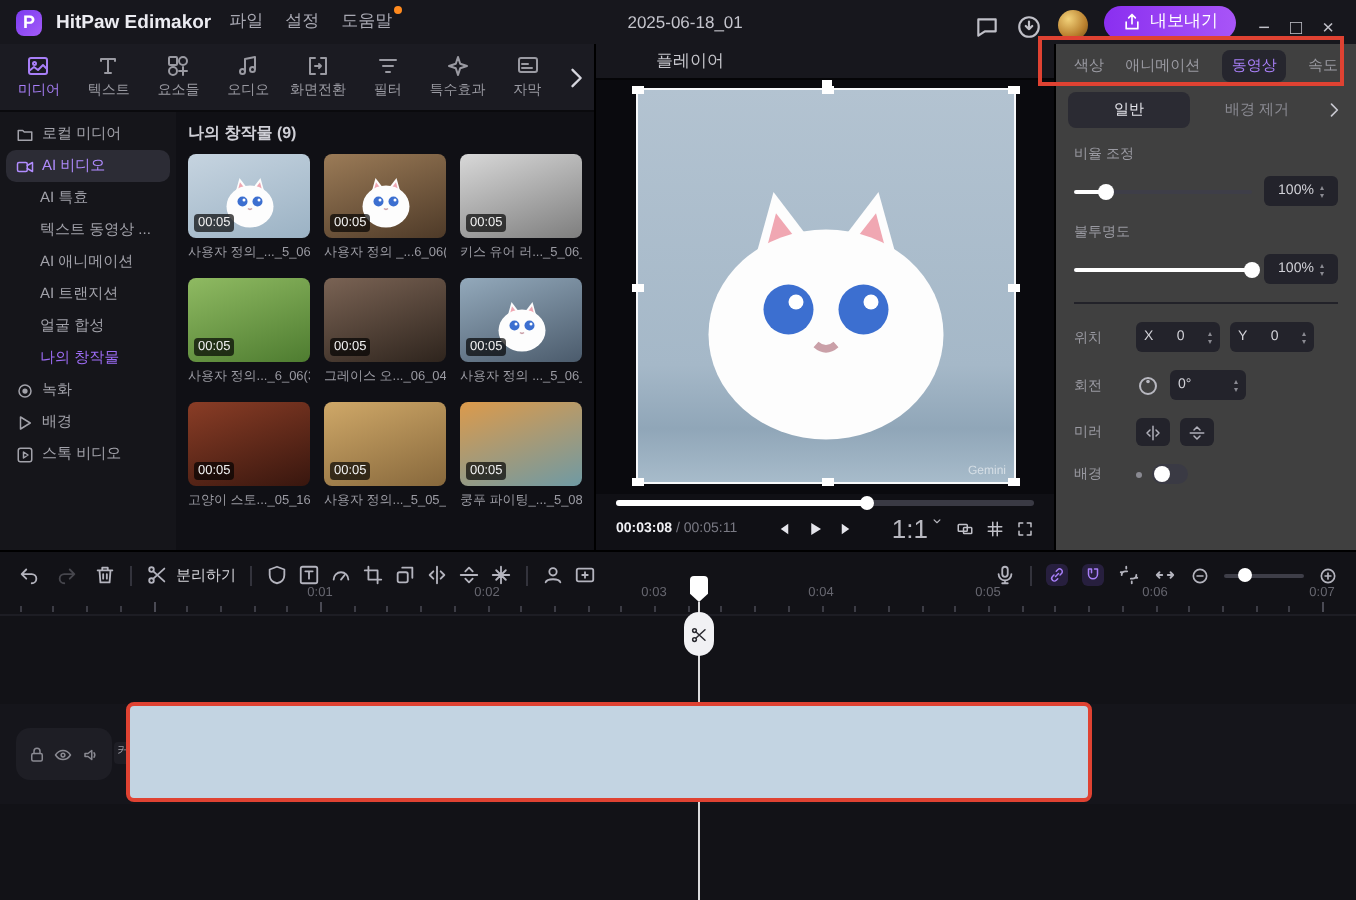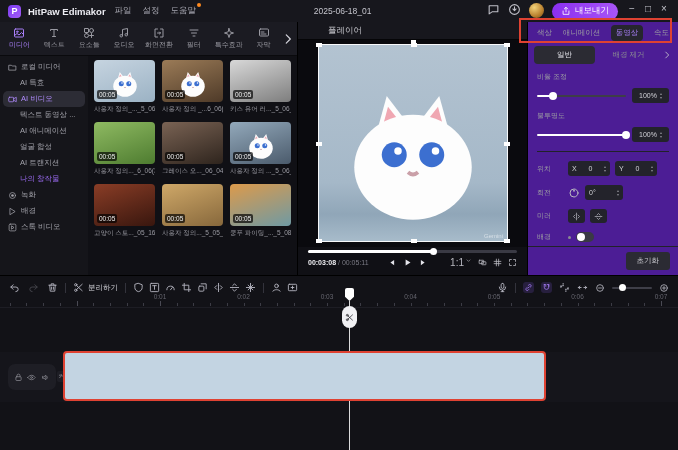--- a/index.html
+++ b/index.html
@@ -15,7 +15,7 @@
   .menu{color:#a8a8b2;font-size:8.5px;padding:0 2px;position:relative}
   .menu .ndot{position:absolute;top:-2px;right:-3px;width:4px;height:4px;border-radius:50%;background:#ff8a1e}
   .tb-center{flex:1;text-align:center;color:#c4c4cc;font-size:8.5px}
-  .tb-right{display:flex;align-items:flex-start;gap:8px}
+  .tb-right{display:flex;align-items:flex-end;gap:8px}
   .tb-ic{width:13px;height:13px;color:#c0c0c8}
   .avatar{width:15px;height:15px;border-radius:50%;background:radial-gradient(circle at 35% 30%,#f2d27a,#b9802e 60%,#6d4a14)}
   .export-btn{height:17px;display:flex;align-items:center;gap:4px;padding:0 9px;border-radius:9px;

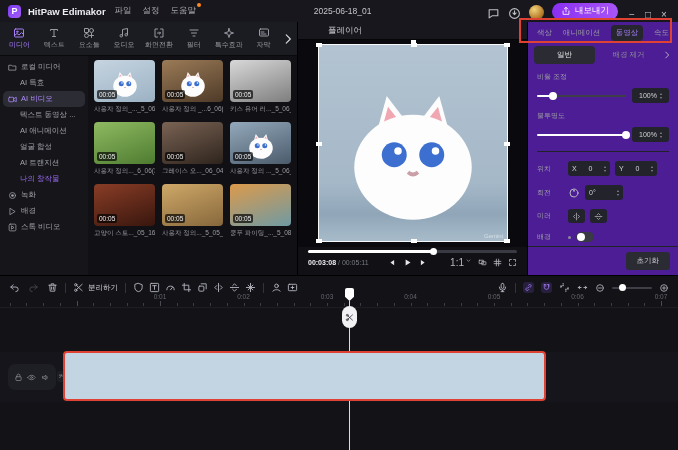--- a/index.html
+++ b/index.html
@@ -79,7 +79,7 @@
   .ctl-right .ic{width:9px;height:9px}
 
   
-  .inspector{width:150px;background:#4c1d95;display:flex;flex-direction:column}
+  .inspector{width:150px;background:#404040;display:flex;flex-direction:column}
   .itabs{height:21px;display:flex;align-items:center;justify-content:space-between;padding:0 9px;flex:none}
   .itab{font-size:7.5px;color:#9a9aa2;white-space:nowrap}
   .itab.sel{background:#26262e;color:#a87ff8;padding:3px 5px;border-radius:4px}

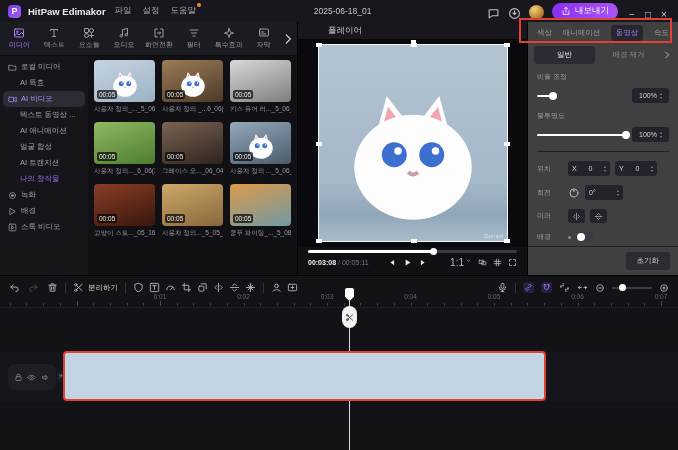--- a/index.html
+++ b/index.html
@@ -333,6 +333,7 @@
             </div>
           </div>
         <div class="media-panel">
+          <div class="m-header">나의 창작물 (9)</div>
           <div class="m-grid" id="mgrid">
               <div class="m-item">
                 <div class="thumb" style="background: linear-gradient(160deg, rgb(198, 212, 224), rgb(155, 178, 196));">

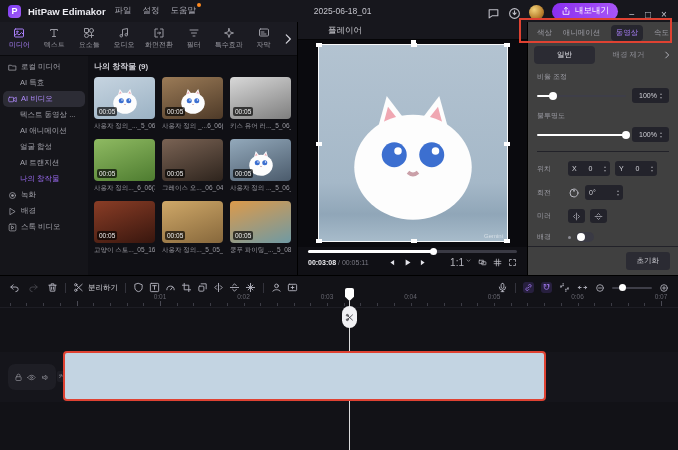--- a/index.html
+++ b/index.html
@@ -286,15 +286,15 @@
               </svg>
               <span>로컬 미디어</span>
             </div>
-            <div class="side-item l1">
-              <span>AI 특효</span>
-            </div>
             <div class="side-item selected">
               <svg viewBox="0 0 24 24" class="ic ">
                 <rect x="2" y="6" width="13" height="12" rx="2"></rect>
                 <path d="M15 10l7-4v12l-7-4"></path>
               </svg>
               <span>AI 비디오</span>
+            </div>
+            <div class="side-item l1">
+              <span>AI 특효</span>
             </div>
             <div class="side-item l1">
               <span>텍스트 동영상 ...</span>

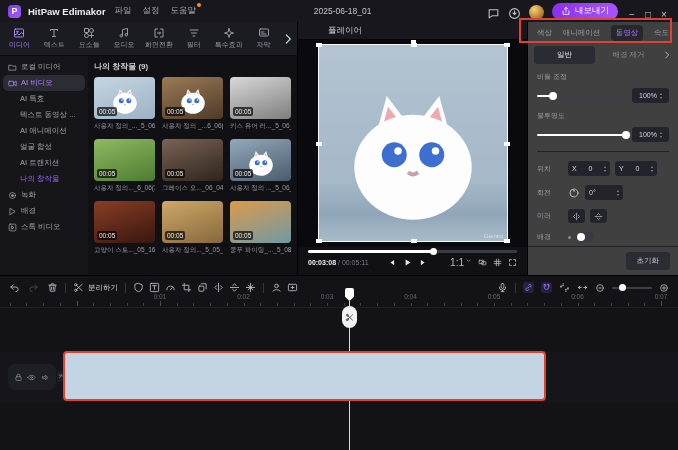--- a/index.html
+++ b/index.html
@@ -303,10 +303,10 @@
               <span>AI 애니메이션</span>
             </div>
             <div class="side-item l1">
+              <span>AI 트랜지션</span>
+            </div>
+            <div class="side-item l1">
               <span>얼굴 합성</span>
-            </div>
-            <div class="side-item l1">
-              <span>AI 트랜지션</span>
             </div>
             <div class="side-item l1 active">
               <span>나의 창작물</span>

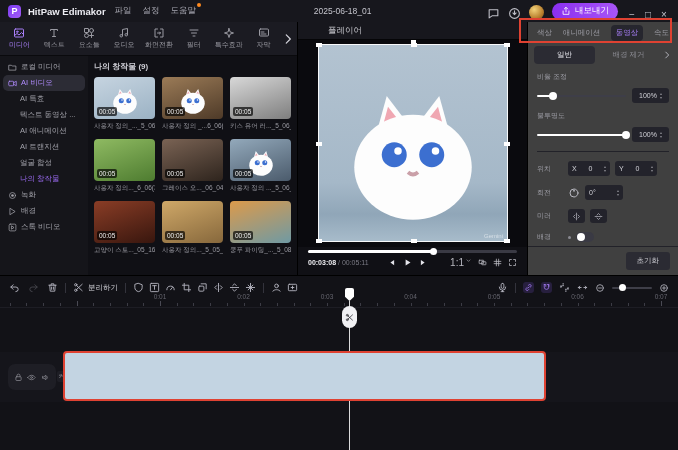--- a/index.html
+++ b/index.html
@@ -75,7 +75,7 @@
   .transport{display:flex;align-items:center;gap:7px;margin-left:12px}
   .transport .ic{width:9px;height:9px;color:#e4e4ea}
   .ctl-right{margin-left:auto;display:flex;align-items:center;gap:6px;color:#b8b8c0}
-  .ratio{font-size:10px;display:flex;align-items:flex-start;gap:1px}
+  .ratio{font-size:13px;display:flex;align-items:flex-start;gap:1px}
   .ctl-right .ic{width:9px;height:9px}
 
   

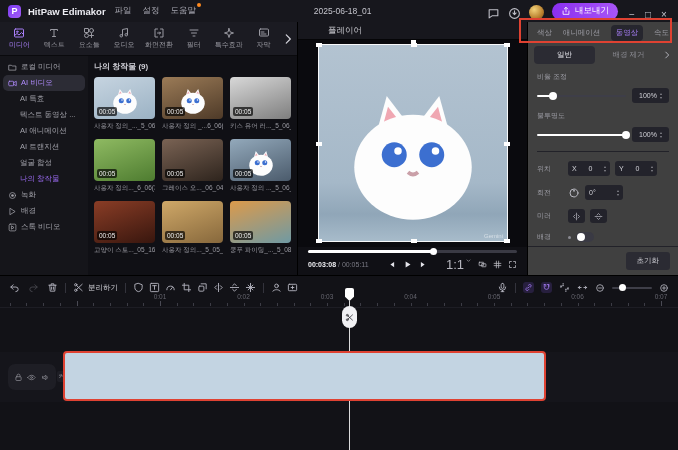--- a/index.html
+++ b/index.html
@@ -567,9 +567,6 @@
               <span class="tk"></span>
             </span>
         </div>
-      </div>
-      <div class="ifooter">
-        <span class="reset-btn">초기화</span>
       </div>
     </div>
   </div>

